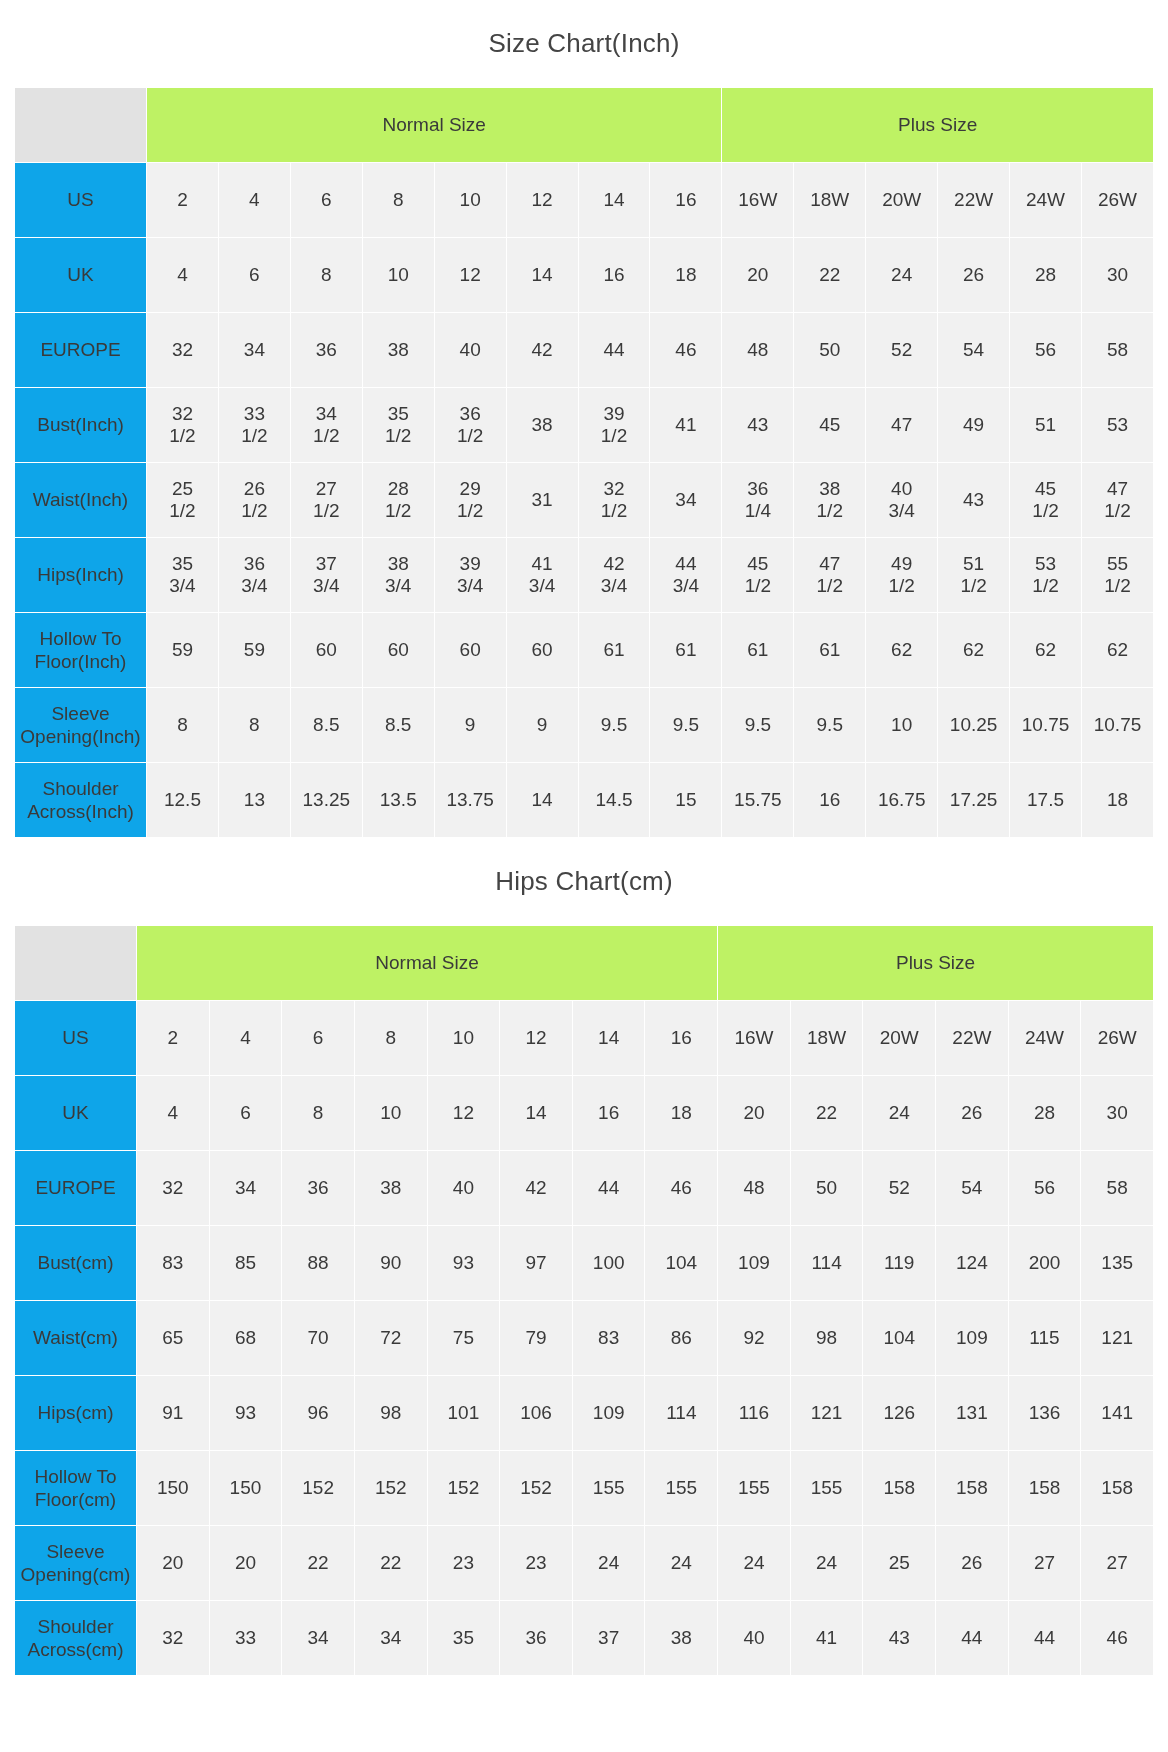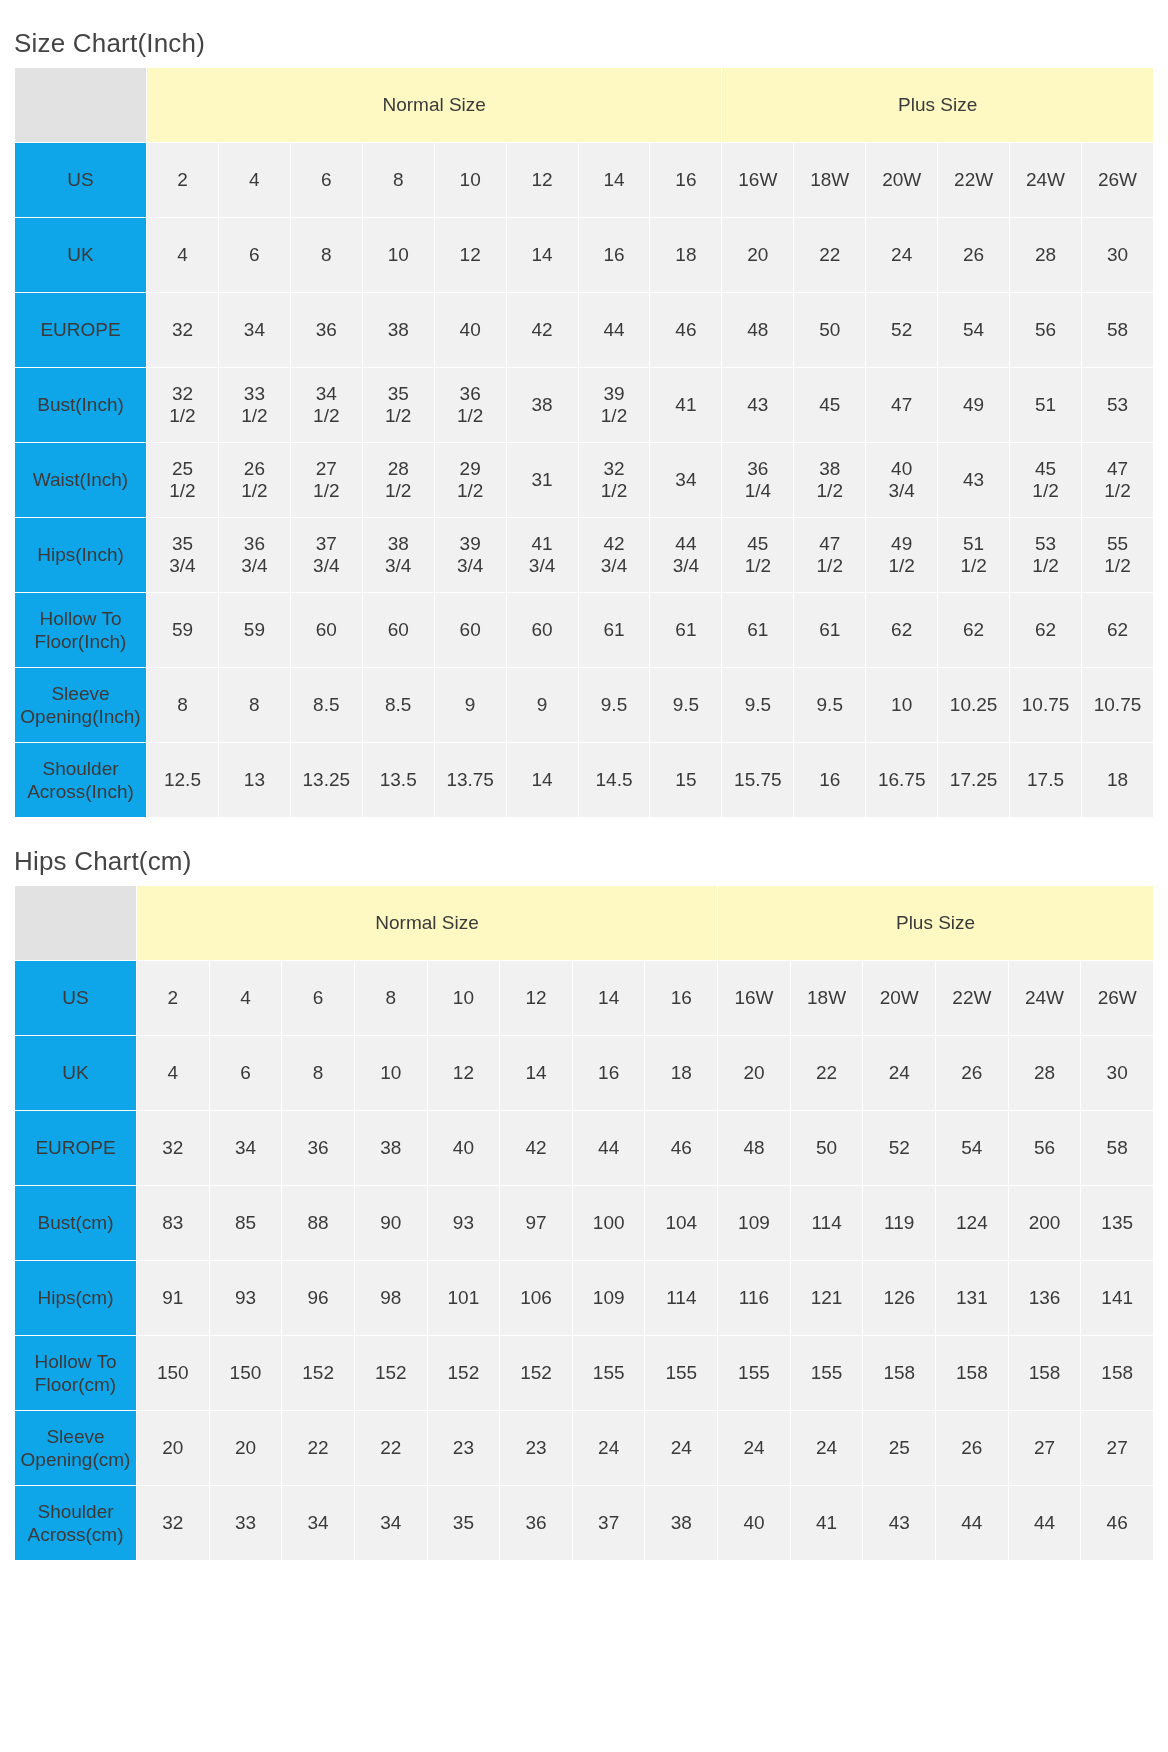--- a/index.html
+++ b/index.html
@@ -19,10 +19,11 @@
     padding: 0 14px;
   }
   .chart-title {
+    text-align: center;
     font-size: 26px;
     color: #444444;
     font-weight: 400;
-    padding: 28px 0 8px 0;
+    padding: 28px 0 28px 0;
     letter-spacing: 0.2px;
   }
   table.size-table {

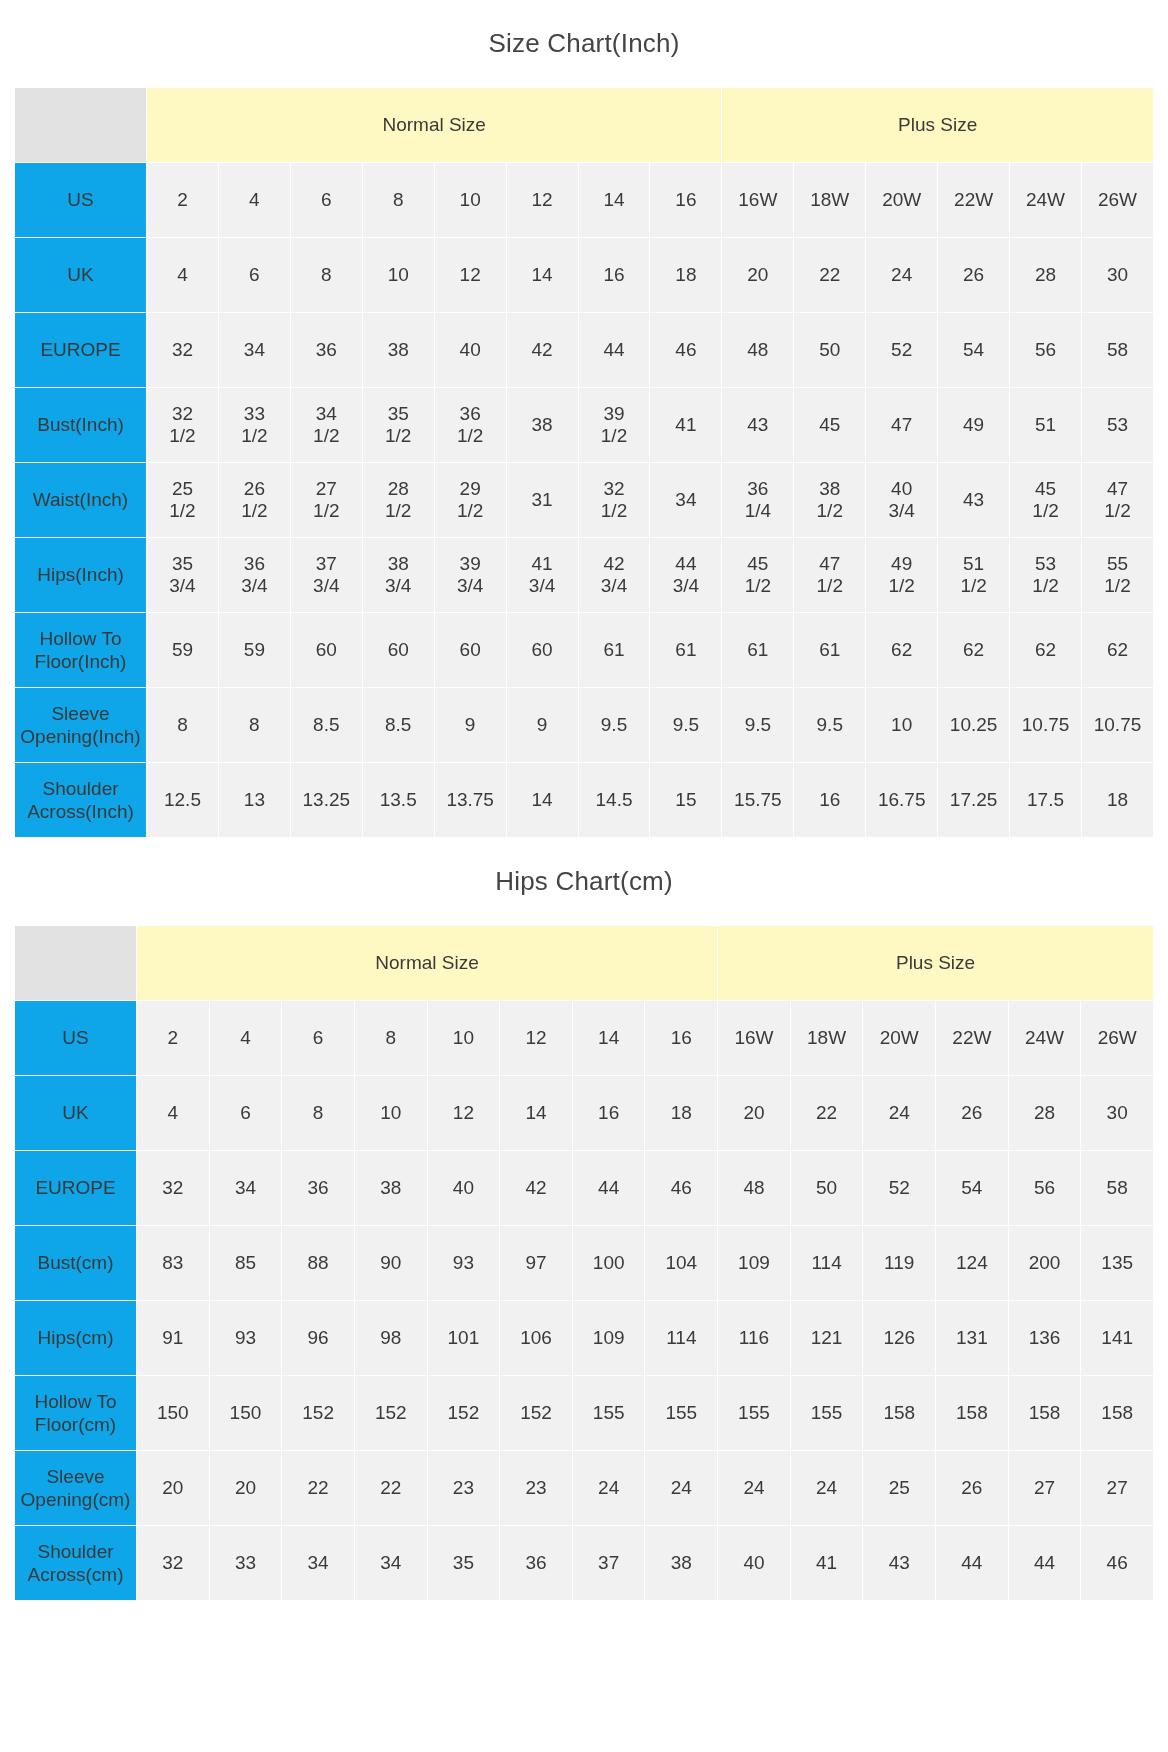--- a/index.html
+++ b/index.html
@@ -55,7 +55,7 @@
     background: #f1f1f1;
   }
   td.group {
-    background: #fef9c3;
+    background: #bef264;
     height: 66px;
     font-size: 20px;
   }

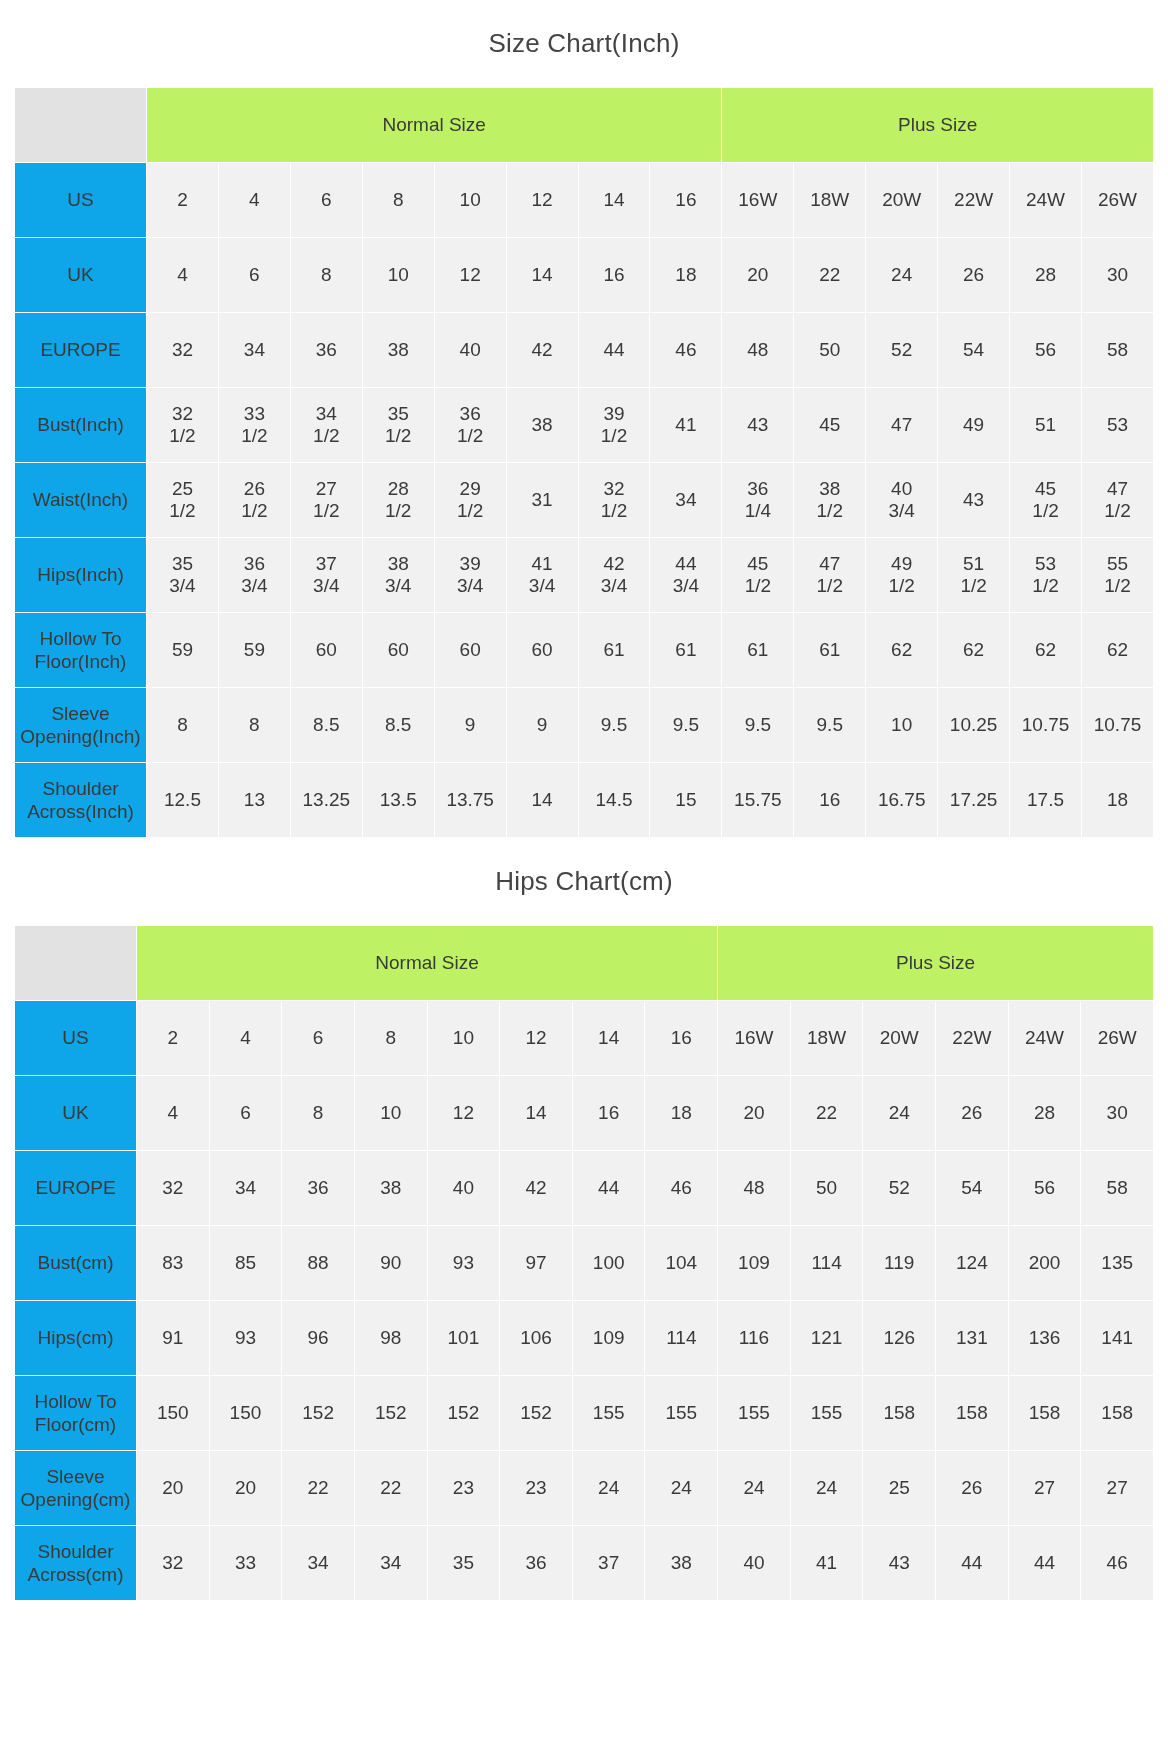--- a/index.html
+++ b/index.html
@@ -427,6 +427,23 @@
             <td class="cell">135</td>
           </tr>
           <tr>
+            <td class="rowhead">Waist(cm)</td>
+            <td class="cell">65</td>
+            <td class="cell">68</td>
+            <td class="cell">70</td>
+            <td class="cell">72</td>
+            <td class="cell">75</td>
+            <td class="cell">79</td>
+            <td class="cell">83</td>
+            <td class="cell">86</td>
+            <td class="cell">92</td>
+            <td class="cell">98</td>
+            <td class="cell">104</td>
+            <td class="cell">109</td>
+            <td class="cell">115</td>
+            <td class="cell">121</td>
+          </tr>
+          <tr>
             <td class="rowhead">Hips(cm)</td>
             <td class="cell">91</td>
             <td class="cell">93</td>

